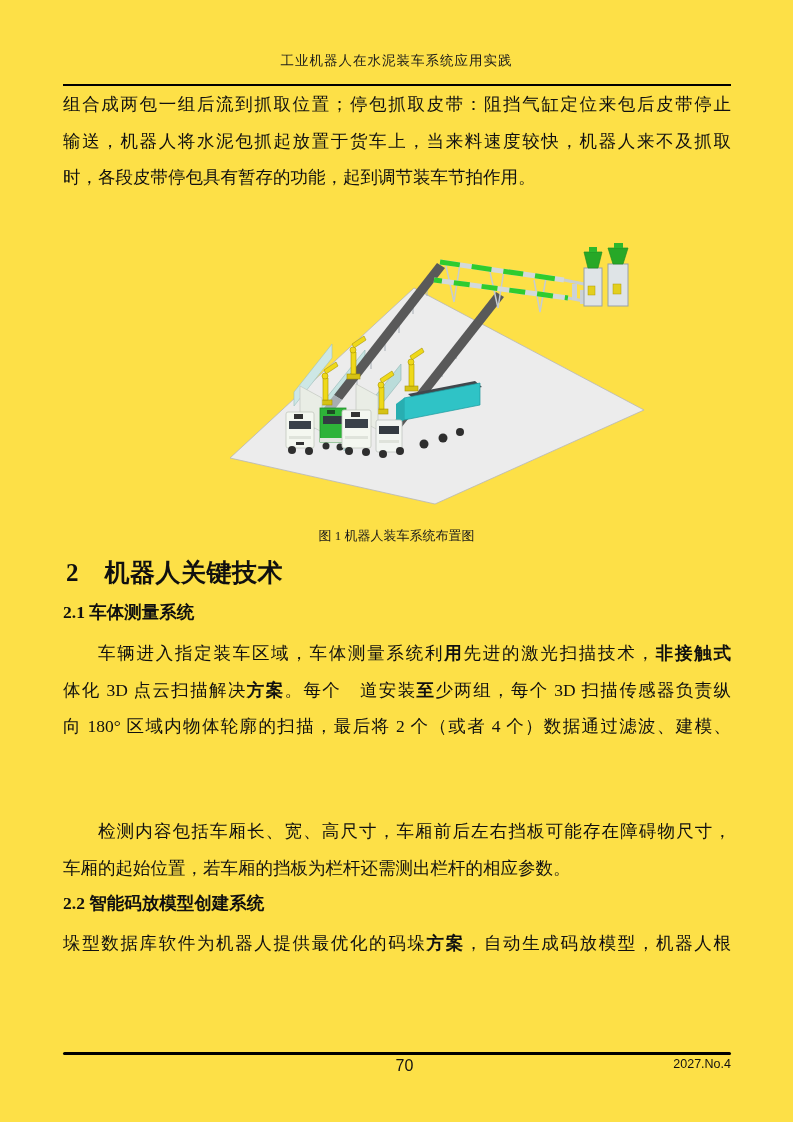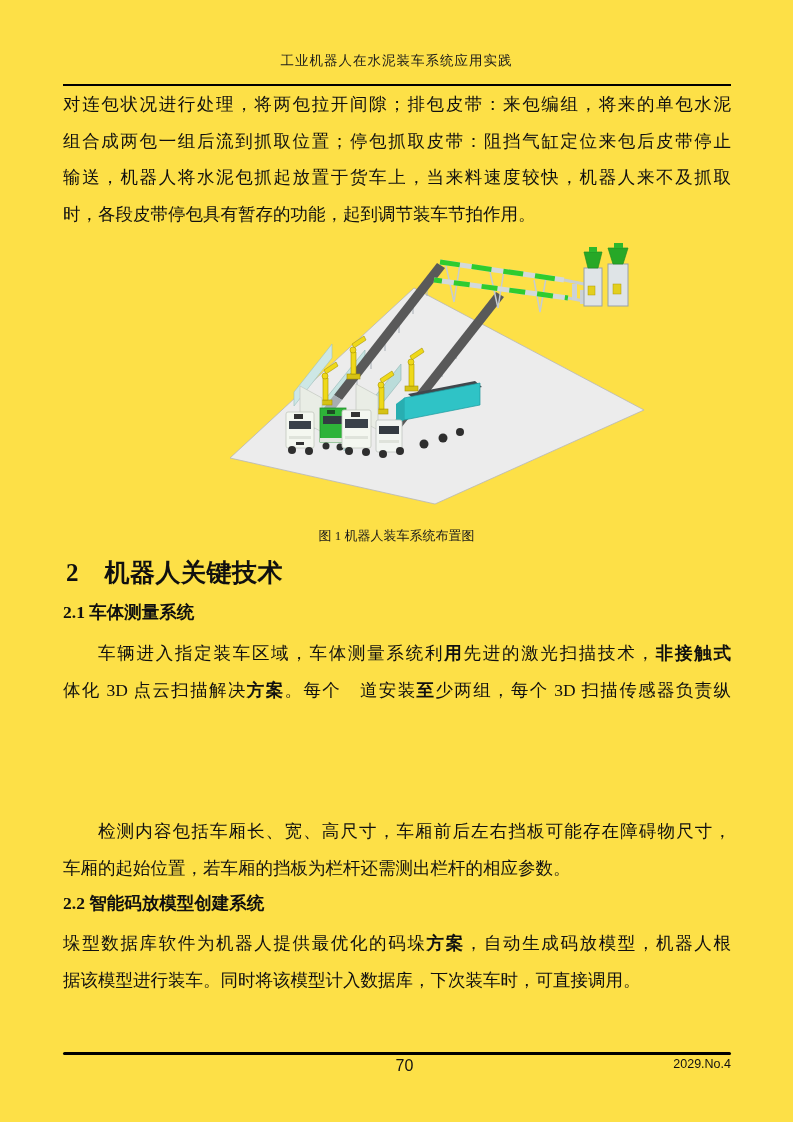--- a/index.html
+++ b/index.html
@@ -52,7 +52,6 @@
   <div class="header-rule"></div>
 
   <div class="para intro">
-    <div class="line"><span>对连包状况进行处理，将两包拉开间隙；排包皮带：来包编组，将来的单包水泥</span></div>
     <div class="line"><span>组合成两包一组后流到抓取位置；停包抓取皮带：阻挡气缸定位来包后皮带停止</span></div>
     <div class="line"><span>输送，机器人将水泥包抓起放置于货车上，当来料速度较快，机器人来不及抓取</span></div>
     <div class="line end"><span>时，各段皮带停包具有暂存的功能，起到调节装车节拍作用。</span></div>

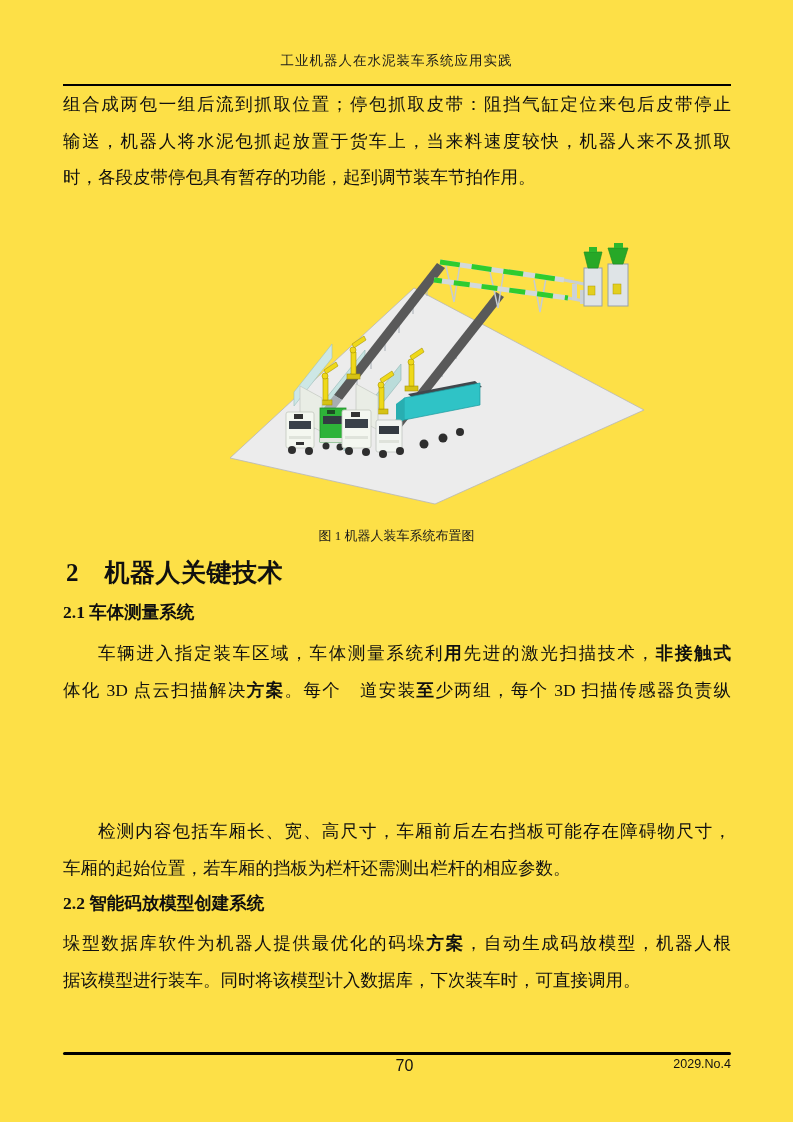--- a/index.html
+++ b/index.html
@@ -183,6 +183,7 @@
   <div class="para p21">
     <div class="line indent"><span>车辆进入指定装车区域，车体测量系统利</span><span class="seg-b">用</span><span>先进的激光扫描技术，</span><span class="seg-b">非接触式</span></div>
     <div class="line"><span>体化 3D 点云扫描解决</span><span class="seg-b">方案</span><span>。每个　道安装</span><span class="seg-b">至</span><span>少两组，每个 3D 扫描传感器负责纵</span></div>
+    <div class="line"><span>向 180° 区域内物体轮廓的扫描，最后将 2 个（或者 4 个）数据通过滤波、建模、</span></div>
   </div>
 
   <div class="para p2check">

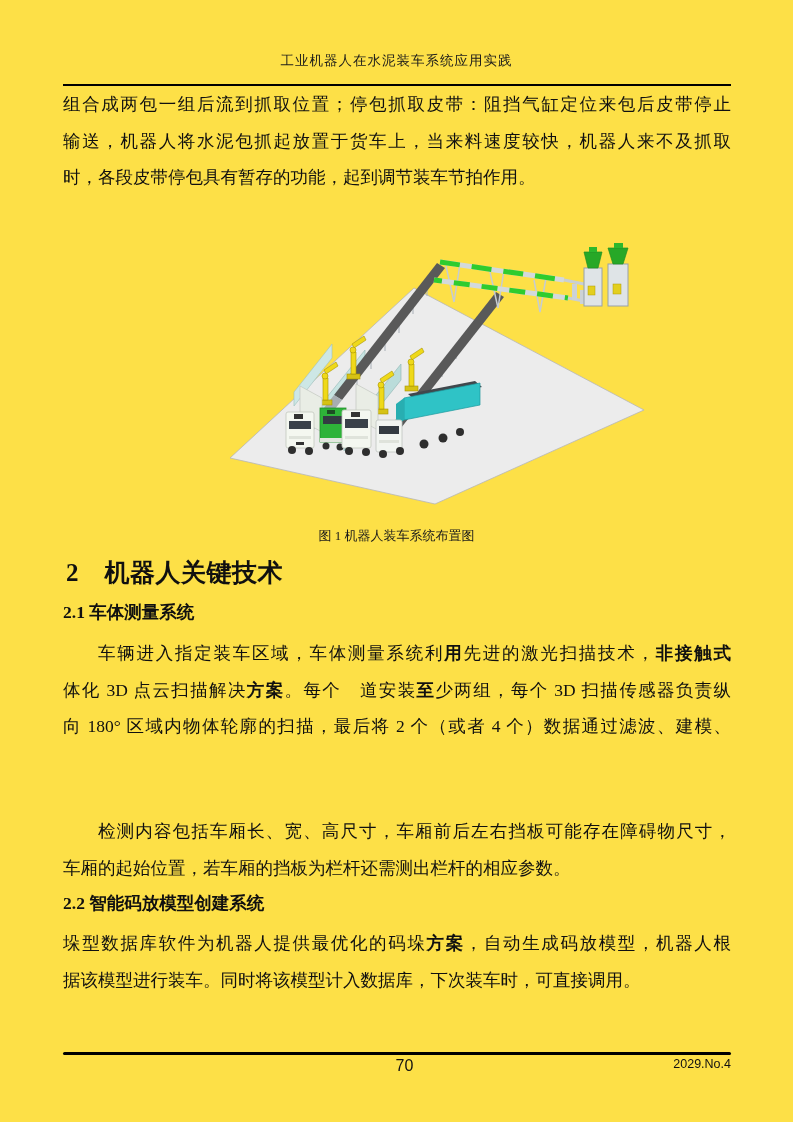--- a/index.html
+++ b/index.html
@@ -195,7 +195,6 @@
 
   <div class="para p22">
     <div class="line"><span>垛型数据库软件为机器人提供最优化的码垛</span><span class="seg-b">方案</span><span>，自动生成码放模型，机器人根</span></div>
-    <div class="line end"><span>据该模型进行装车。同时将该模型计入数据库，下次装车时，可直接调用。</span></div>
   </div>
 
   <div class="footer-rule"></div>

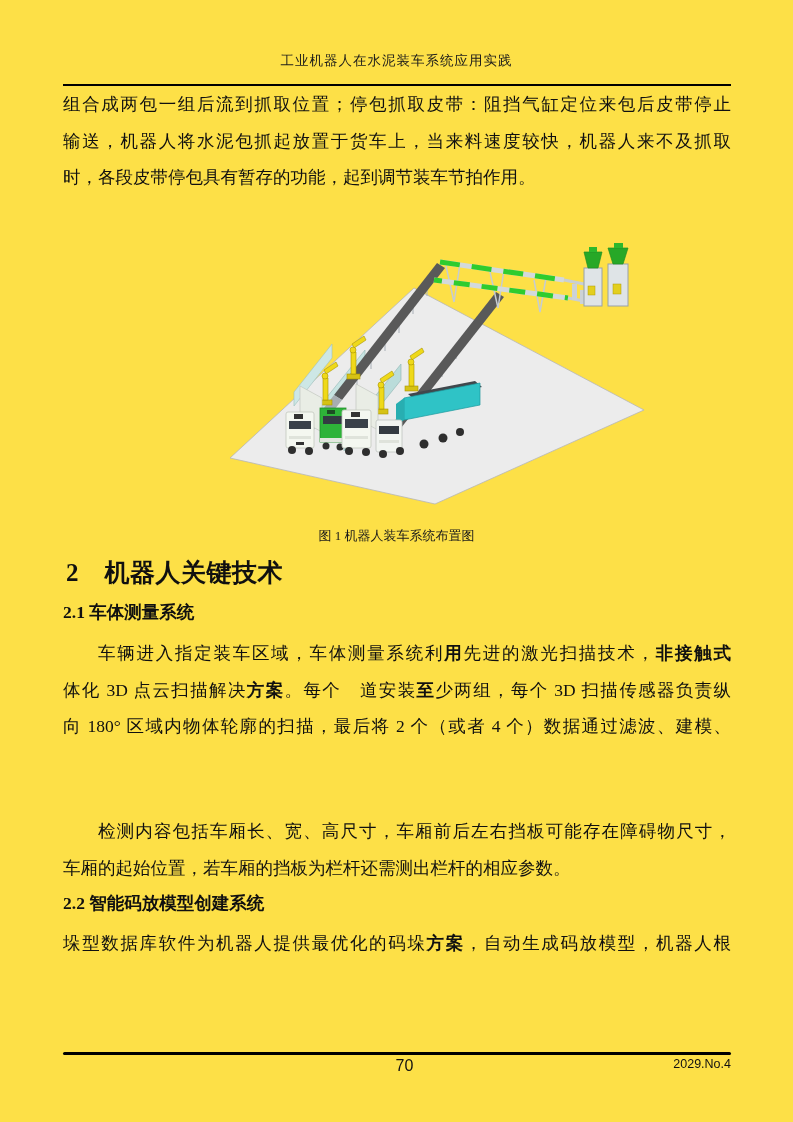--- a/index.html
+++ b/index.html
@@ -199,7 +199,7 @@
 
   <div class="footer-rule"></div>
   <div class="footer-page">70</div>
-  <div class="footer-issue">2029.No.4</div>
+  <div class="footer-issue">2027.No.4</div>
 
 </div>
 

